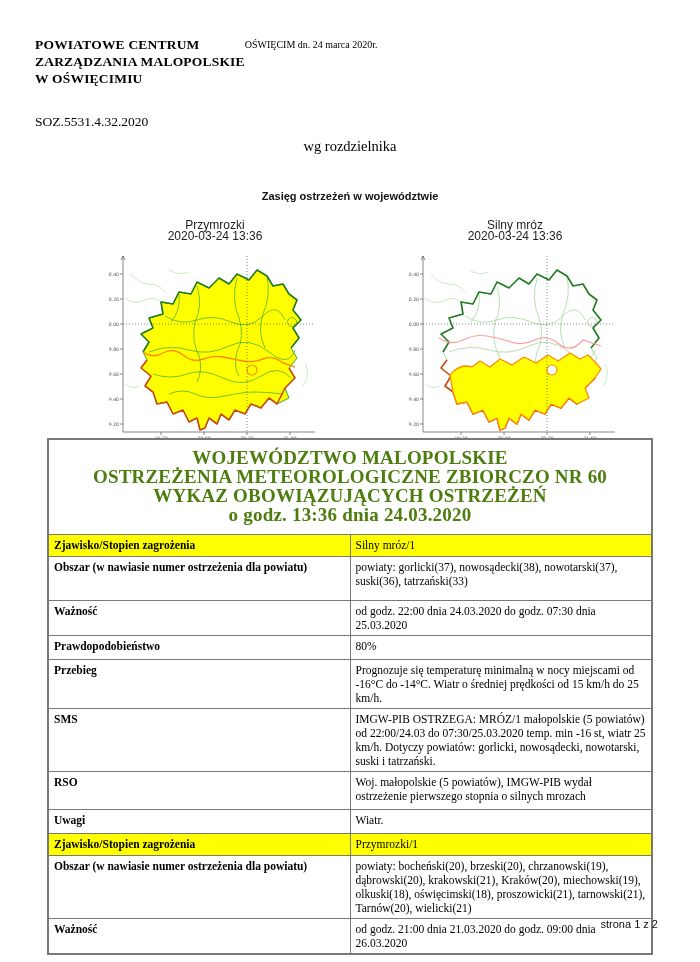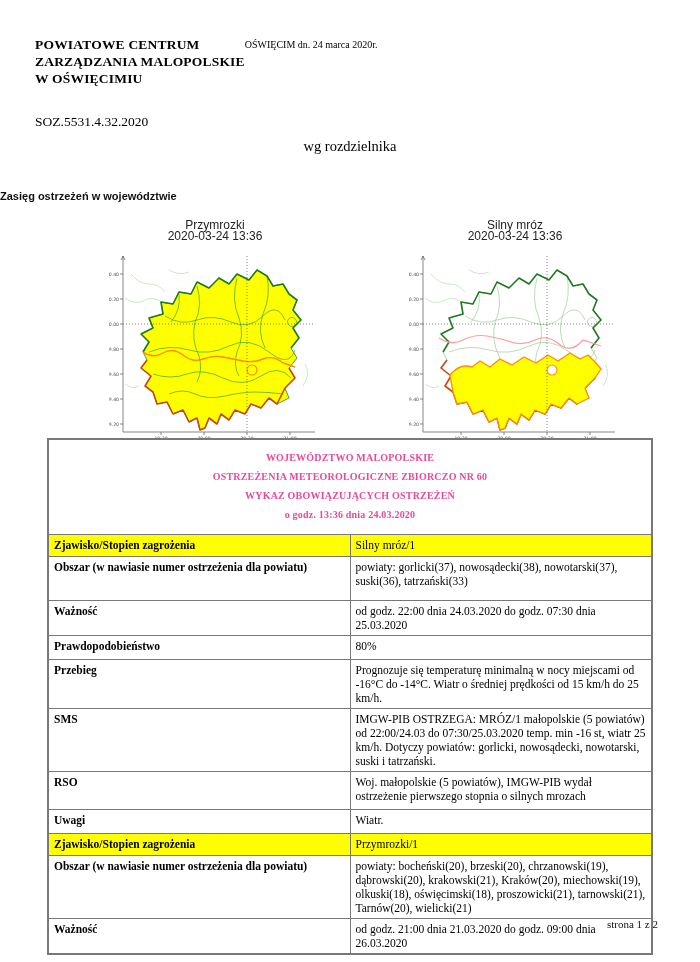--- a/index.html
+++ b/index.html
@@ -22,7 +22,7 @@
 
   
   .maps-title {
-    margin-top:35px; 
+    margin-top:35px; text-align:center;
     font-family:"Liberation Sans", sans-serif; font-weight:bold; font-size:11px; color:#111;
   }
   .maps-row {

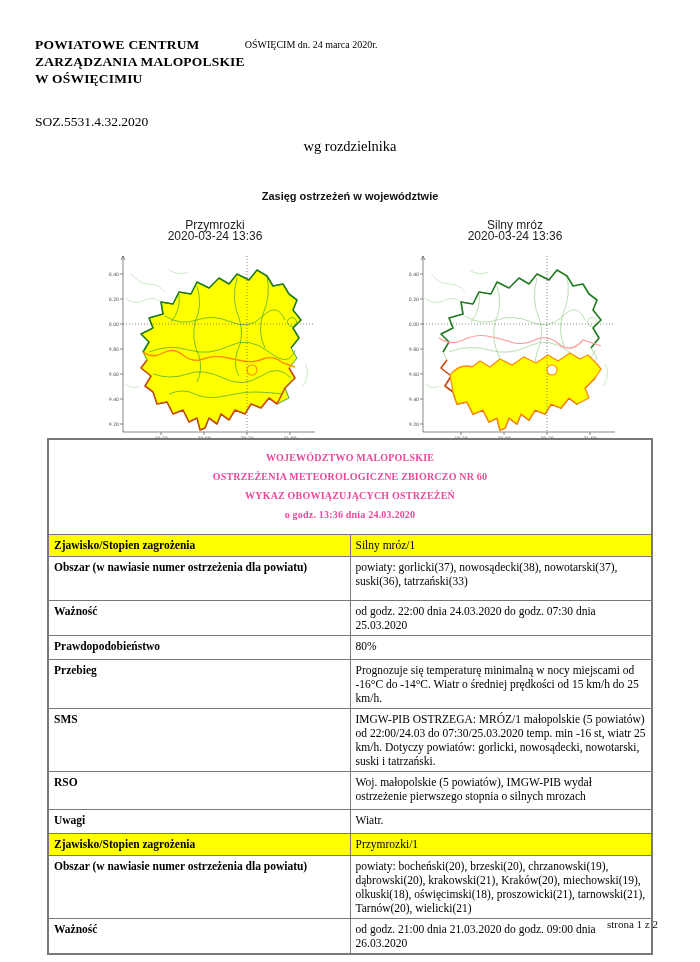--- a/index.html
+++ b/index.html
@@ -68,7 +68,7 @@
   tr.highlight td { background:#ffff00; }
   .title-cell { text-align:center; padding:8px 4px 10px 4px !important; }
   .title-cell div {
-    color:#ec4899; font-weight:bold; font-size:10px; line-height:19px; letter-spacing:0.2px;
+    color:#4d7c0f; font-weight:bold; font-size:19px; line-height:19px; letter-spacing:0.2px;
   }
   tr.h22 td{height:22px} tr.h44 td{height:44px} tr.h24 td{height:24px}
   tr.h42 td{height:42px} tr.h58 td{height:58px} tr.h38 td{height:38px}

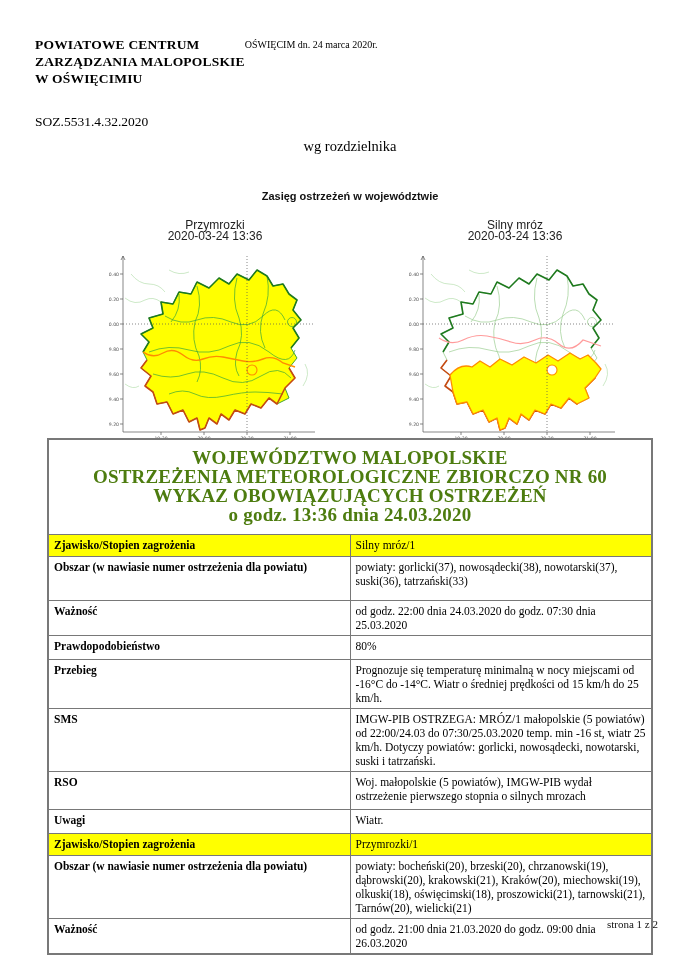--- a/index.html
+++ b/index.html
@@ -77,7 +77,7 @@
   
   .page-footer {
     position:absolute; right:42px; top:918px;
-    font-family:Liberation Serif, serif; font-size:11px; color:#111;
+    font-family:Liberation Sans, sans-serif; font-size:11px; color:#111;
   }
 </style>
 </head>

